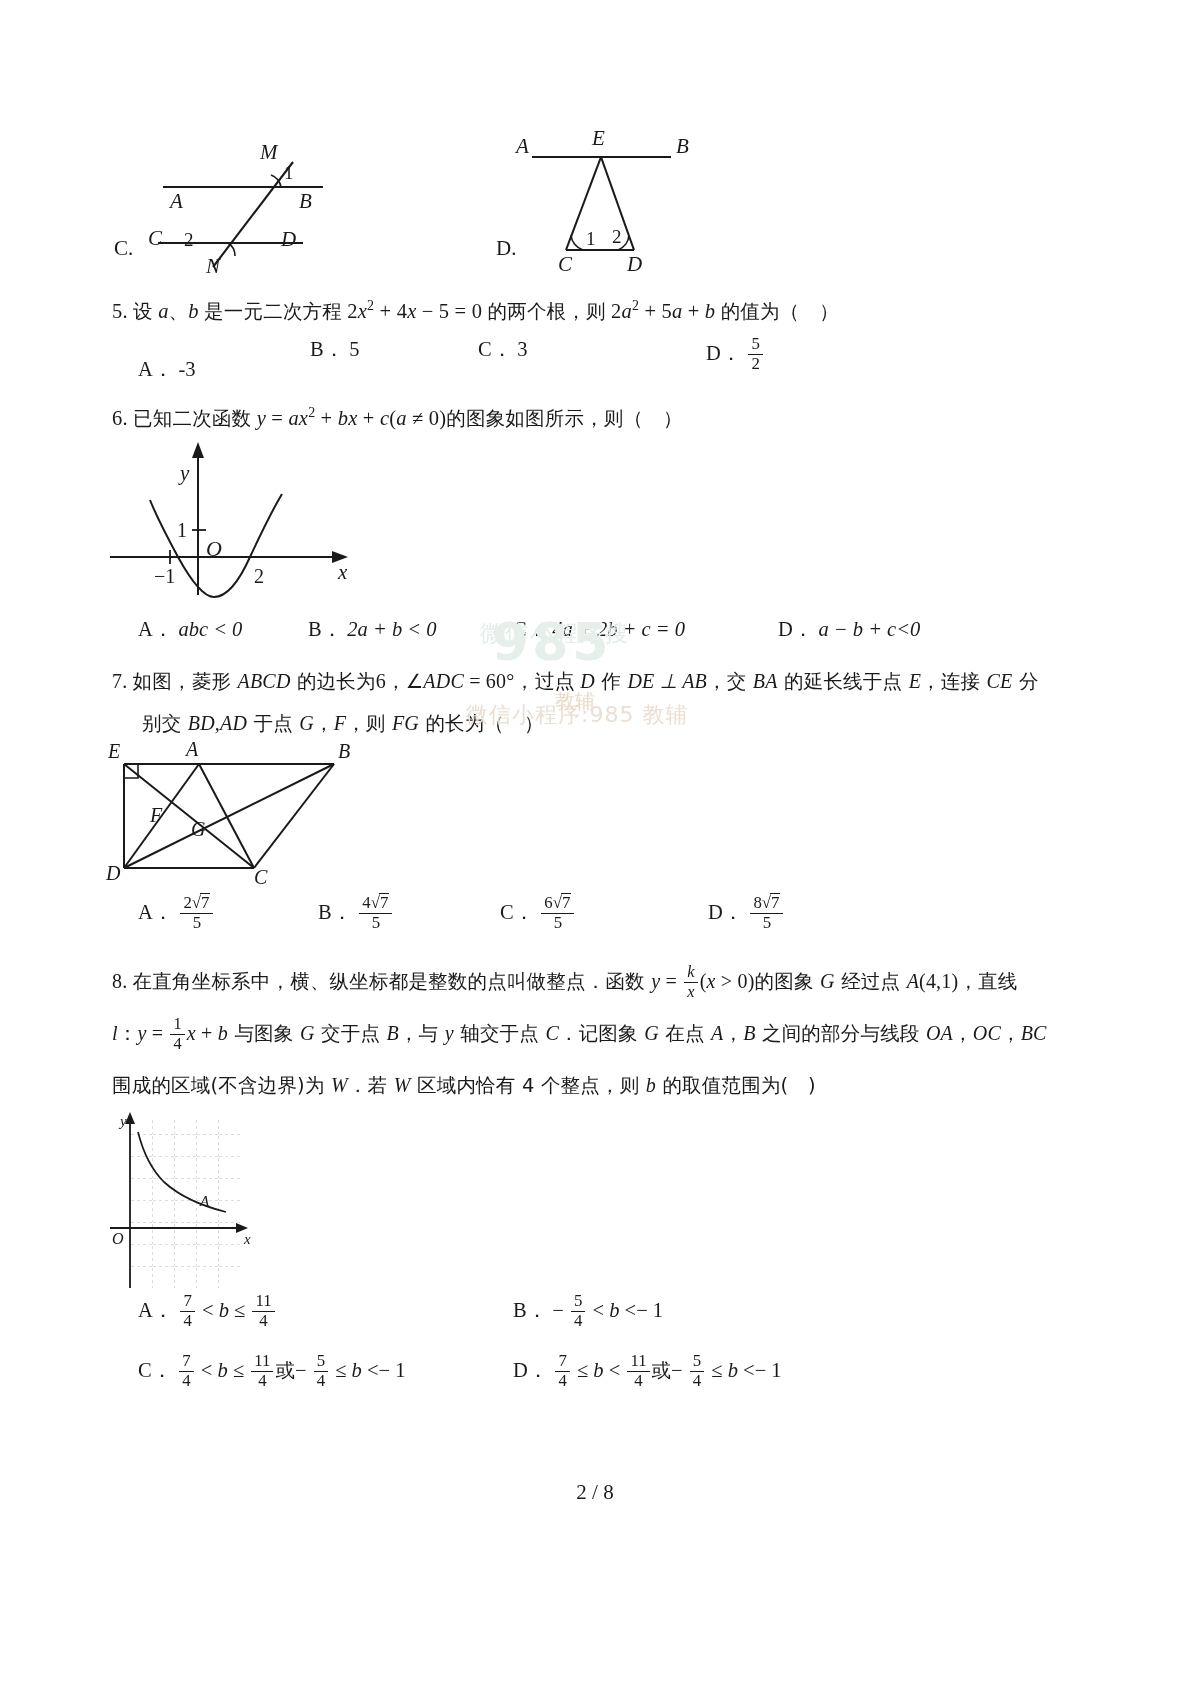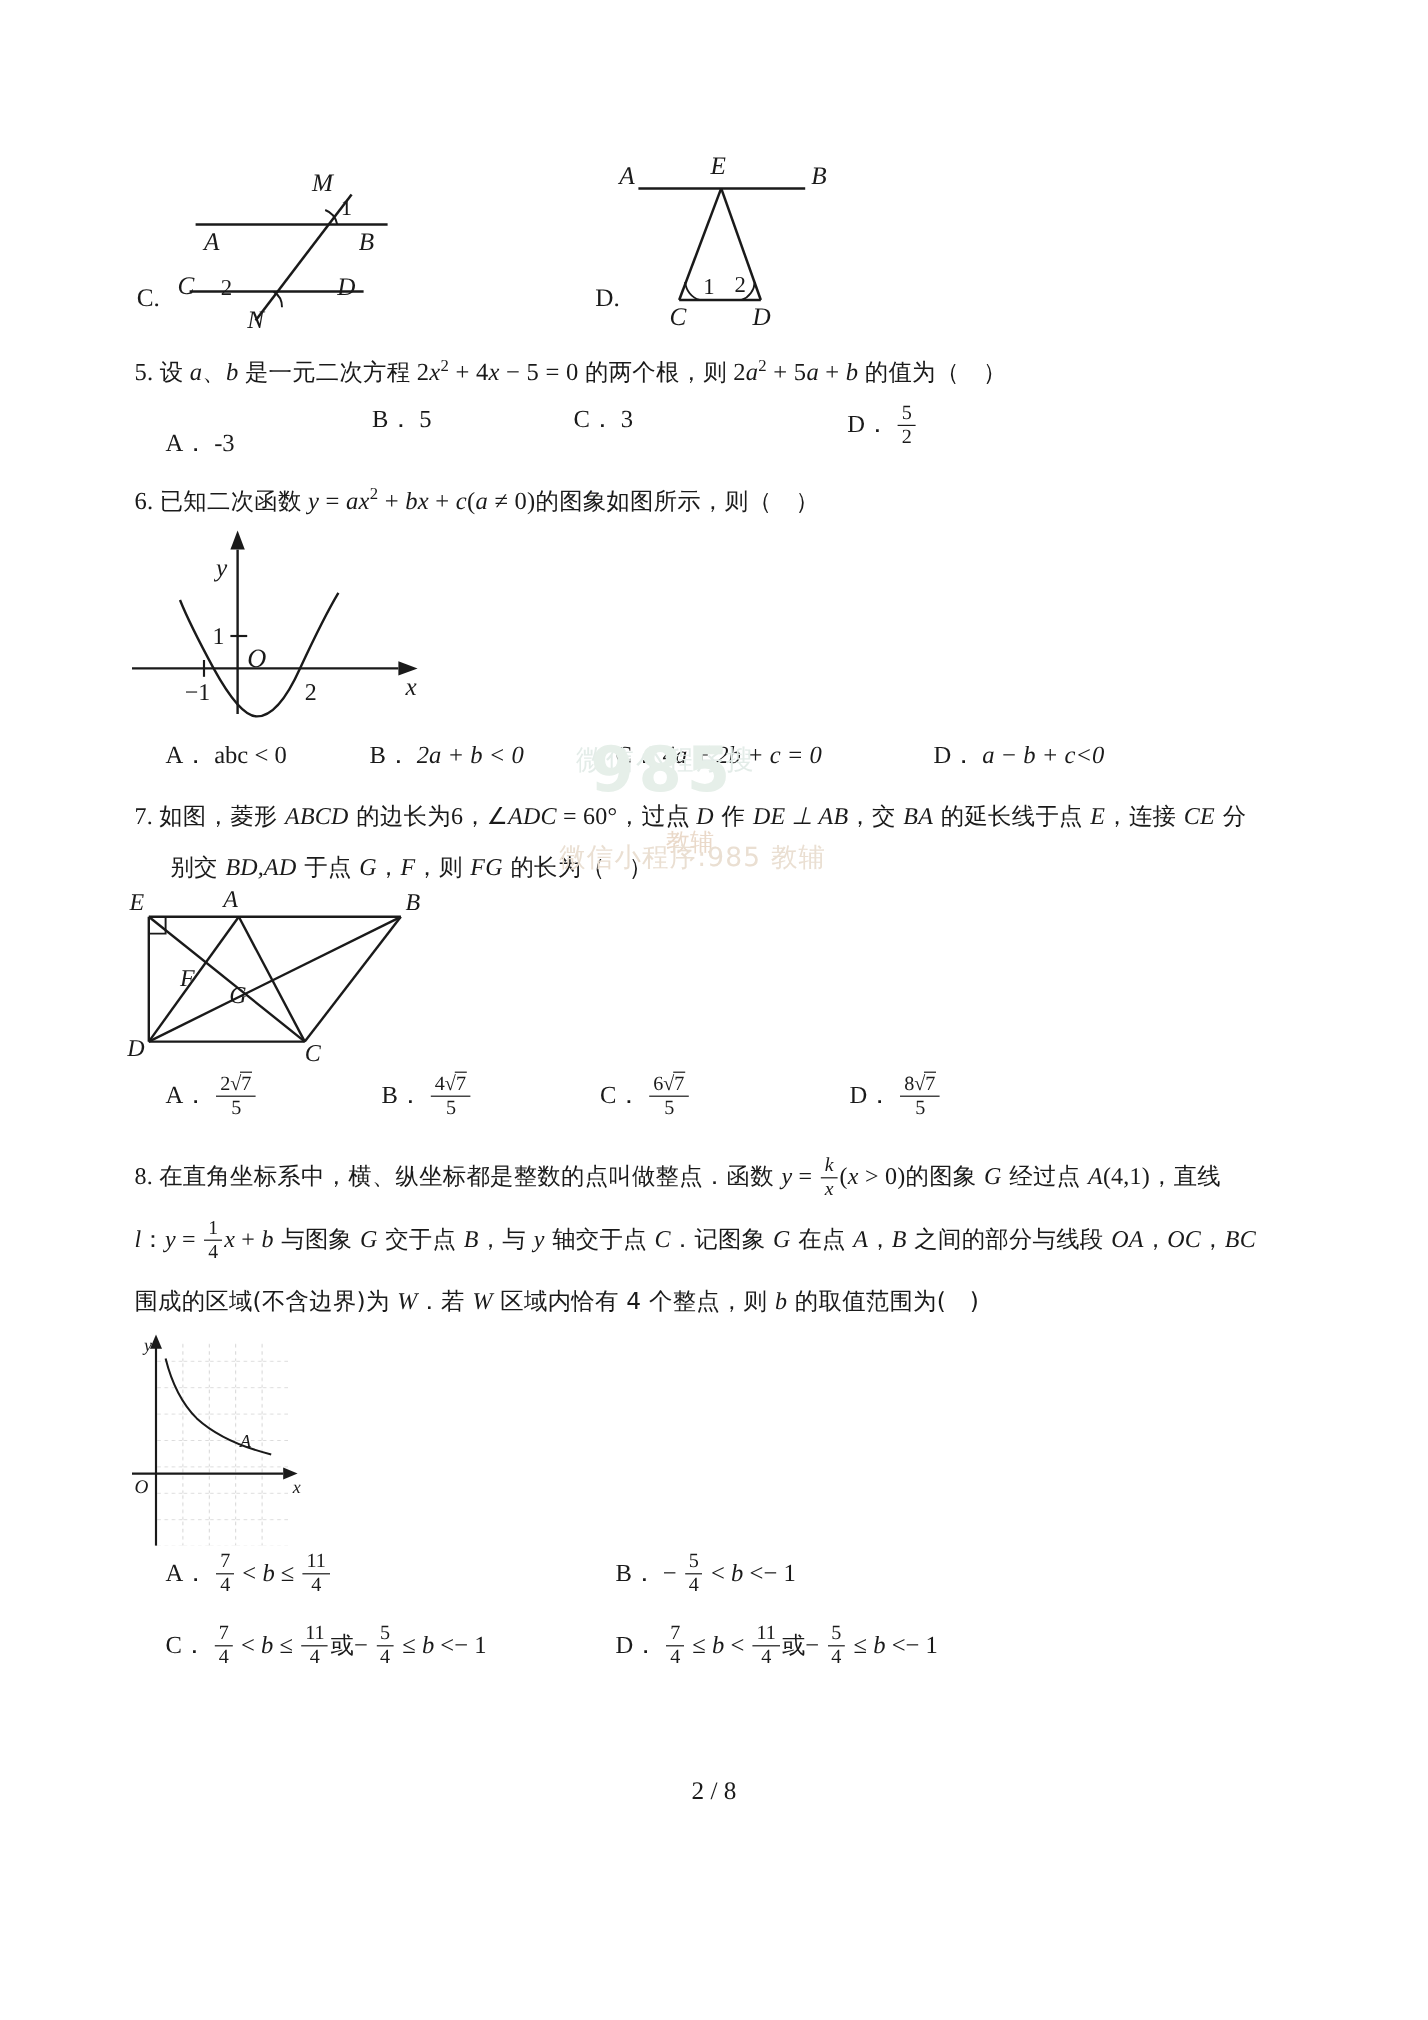--- a/index.html
+++ b/index.html
@@ -218,7 +218,7 @@
     <div class="opts" style="position:absolute; left:0px; top:615px; width:950px;">
       <div class="opt" style="left:20px;">
         <span class="lab">A．</span>
-        <span style="">abc &lt; 0</span>
+        <span style="font-style:italic">abc &lt; 0</span>
       </div>
       <div class="opt" style="left:190px;">
         <span class="lab">B．</span>

